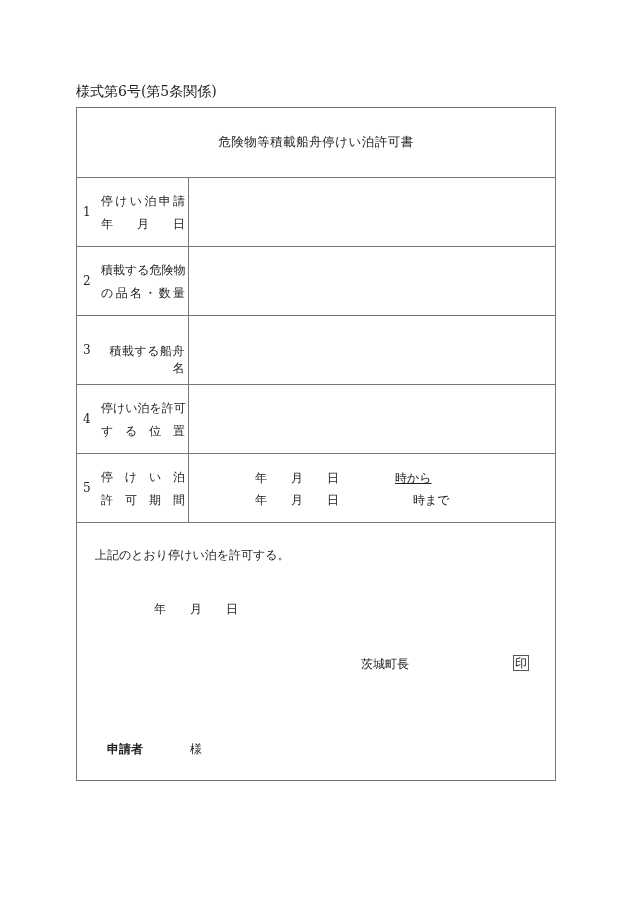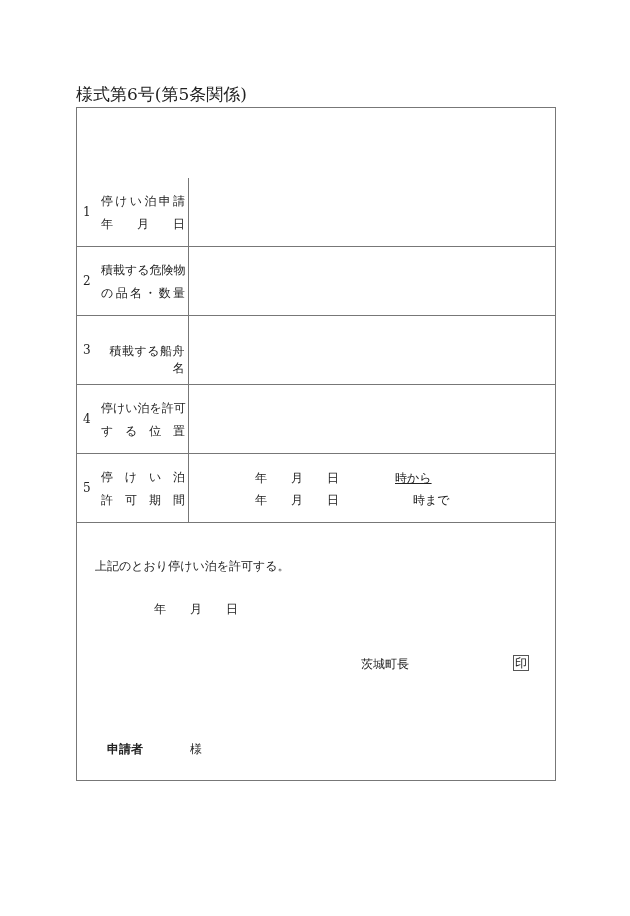--- a/index.html
+++ b/index.html
@@ -20,7 +20,7 @@
       position: absolute;
       left: 76px;
       top: 83px;
-      font-size: 17px;
+      font-size: 14px;
       letter-spacing: 0px;
     }
     .frame {

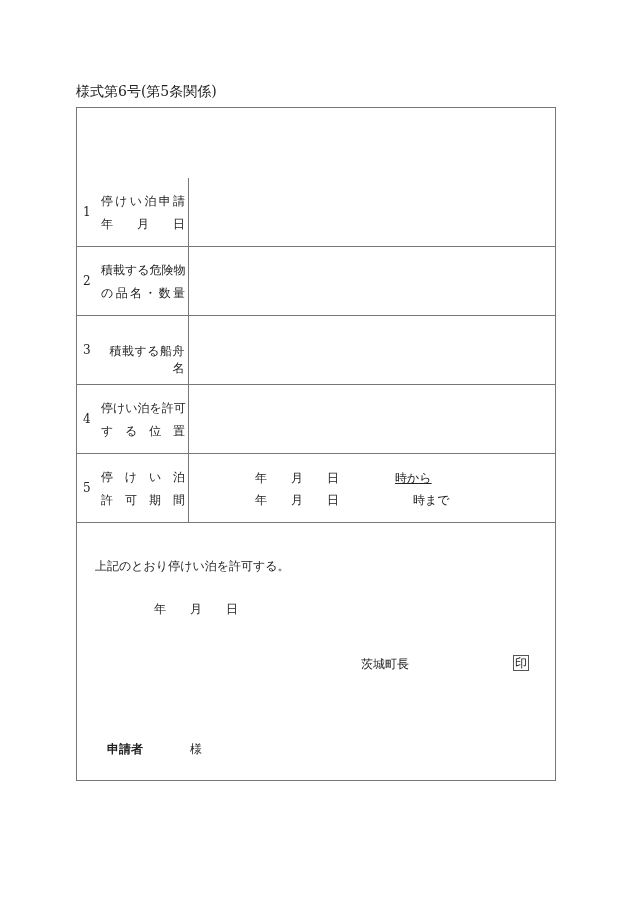--- a/index.html
+++ b/index.html
@@ -120,6 +120,9 @@
 <div class="form-label">様式第6号(第5条関係)</div>
 
 <div class="frame">
+  <div class="title-row">
+    <span class="doc-title">危険物等積載船舟停けい泊許可書</span>
+  </div>
 
   <div class="row" style="top:70px;">
     <div class="label-cell">

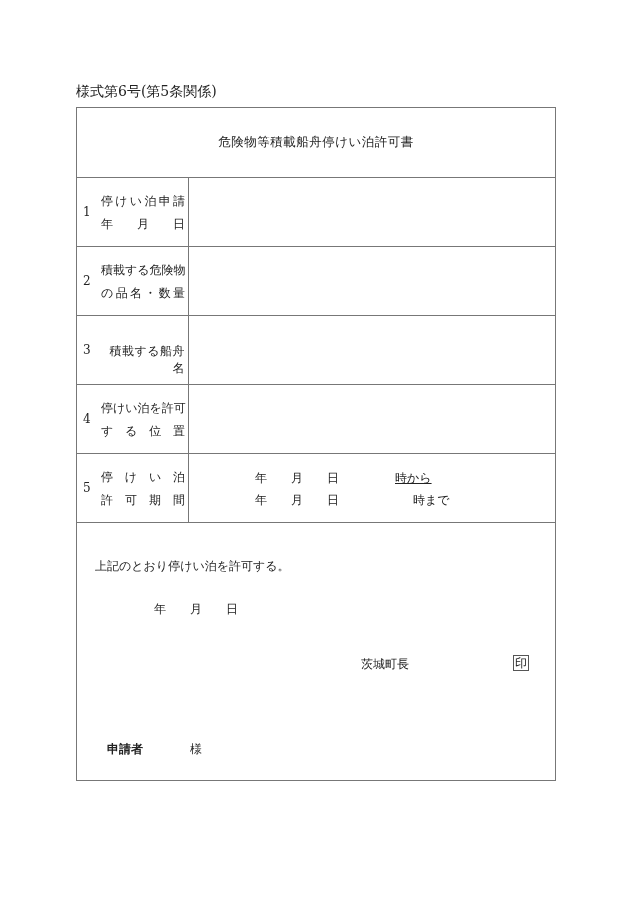--- a/index.html
+++ b/index.html
@@ -231,7 +231,7 @@
   </div>
 
   <div class="bottom-area">
-    <span class="t" style="left:18px; top:35px;">上記のとおり停けい泊を許可する。</span>
+    <span class="t" style="left:18px; top:24px;">上記のとおり停けい泊を許可する。</span>
     <span class="t" style="left:77px; top:78px;">年</span>
     <span class="t" style="left:113px; top:78px;">月</span>
     <span class="t" style="left:149px; top:78px;">日</span>

